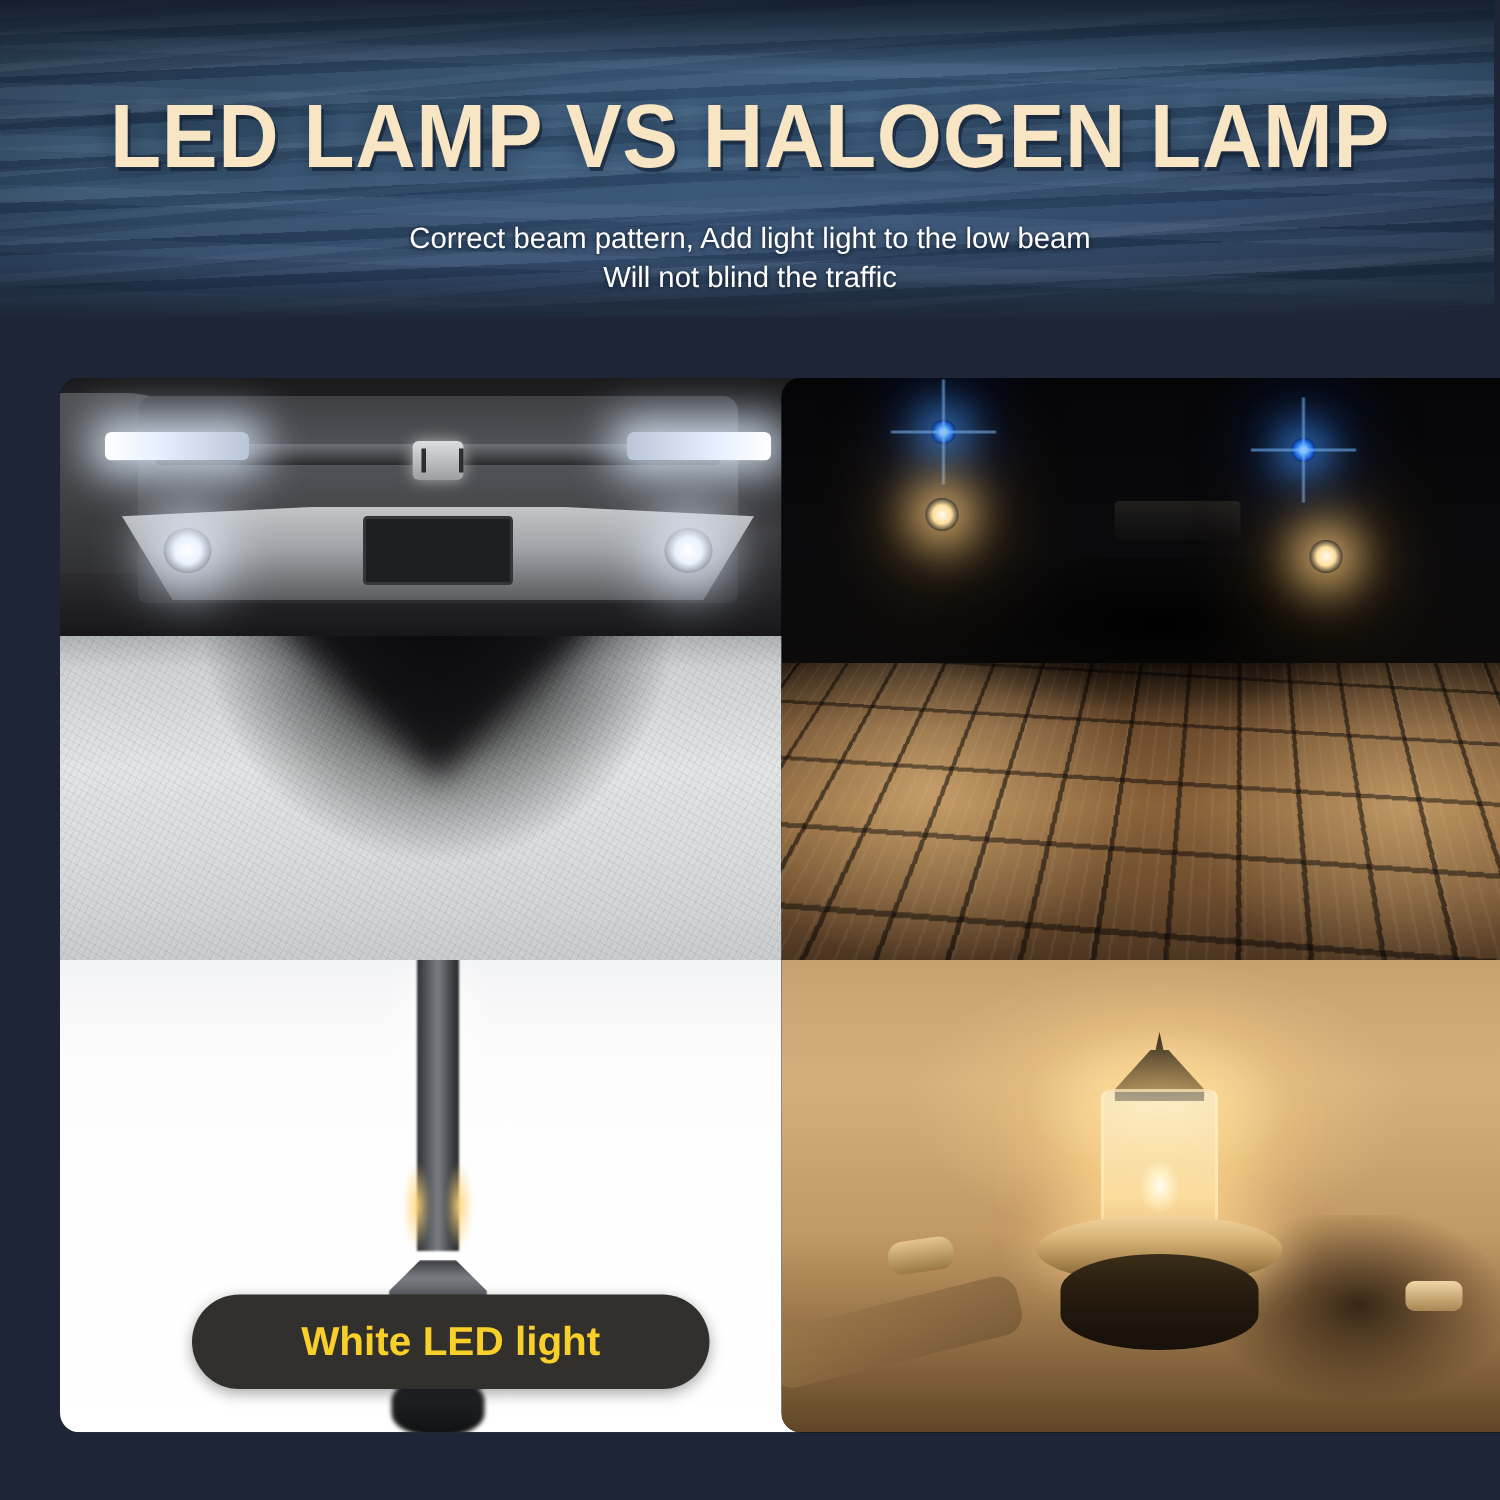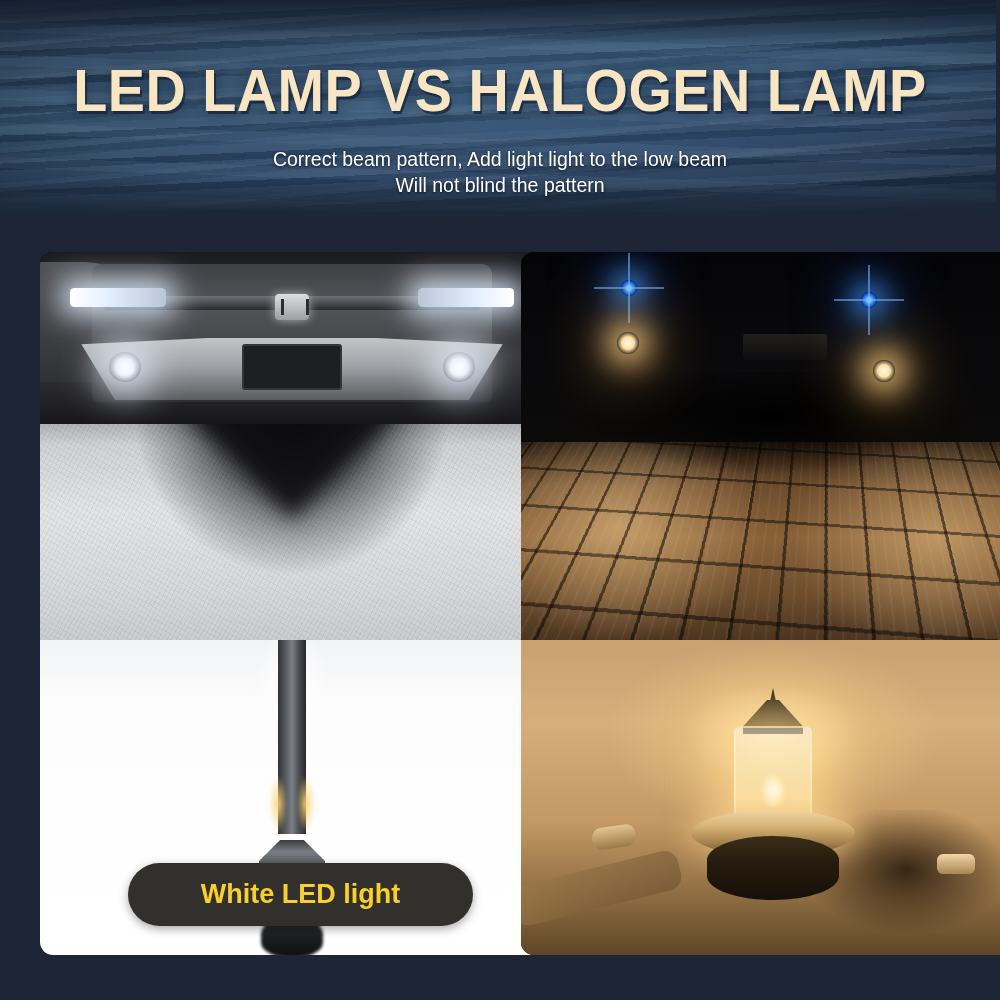--- a/index.html
+++ b/index.html
@@ -437,7 +437,7 @@
 
     <div class="subtitle">
       <span class="l1">Correct beam pattern, Add light light to the low beam</span>
-      <span class="l2">Will not blind the pattern</span>
+      <span class="l2">Will not blind the traffic</span>
     </div>
   </div>
 

